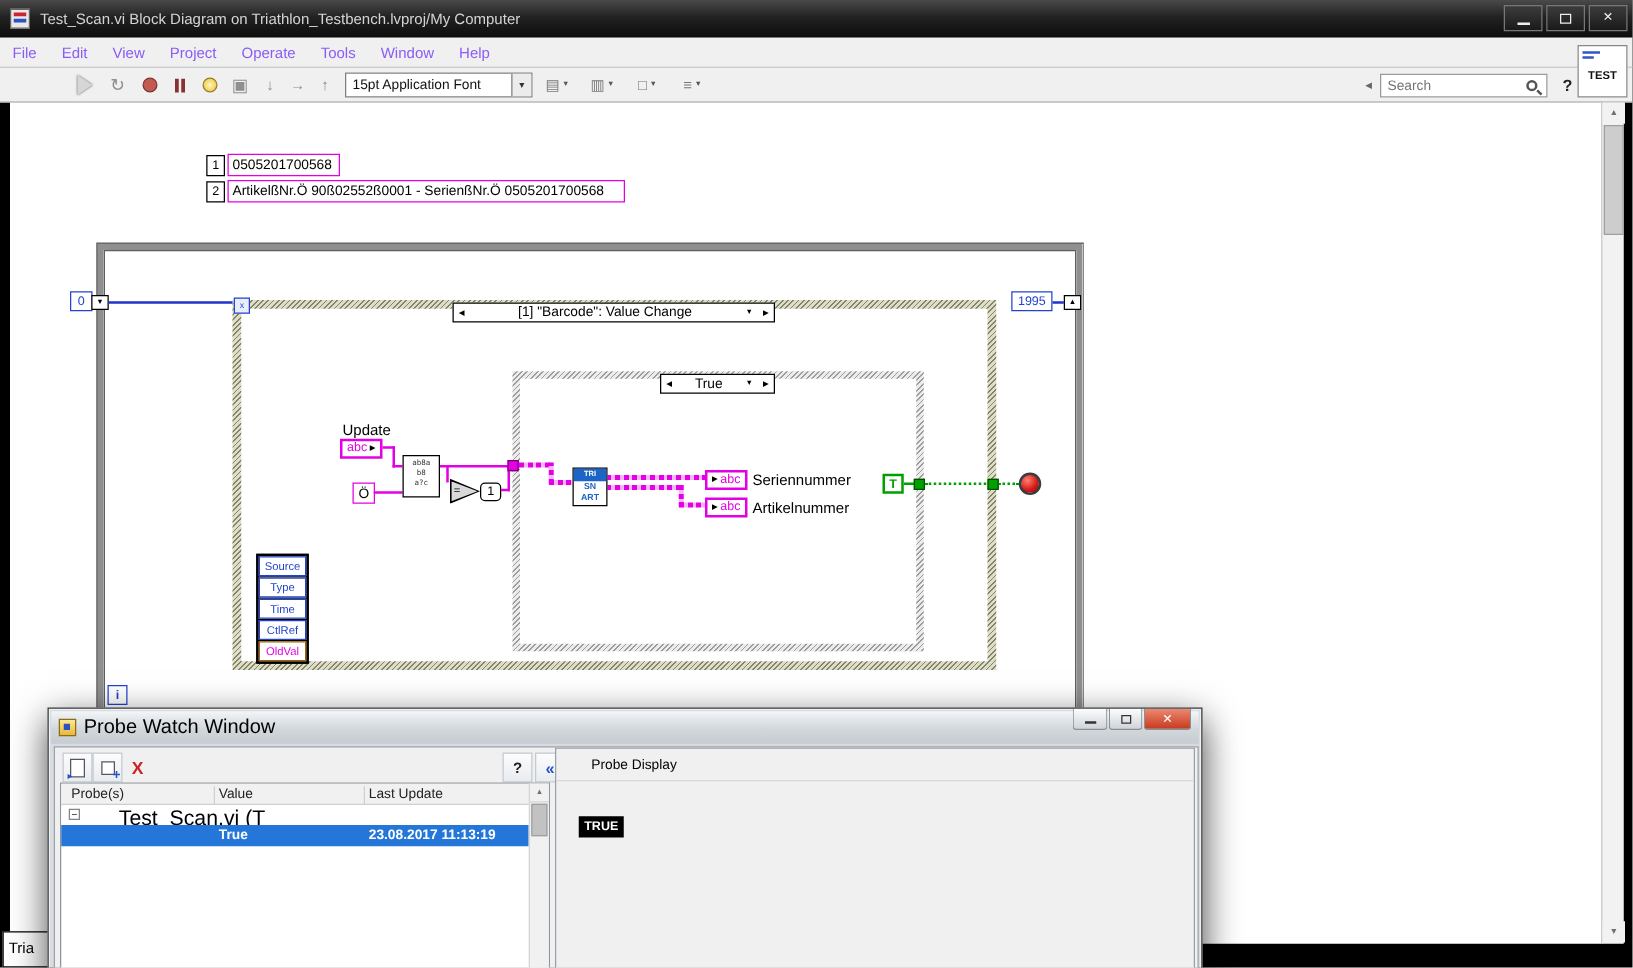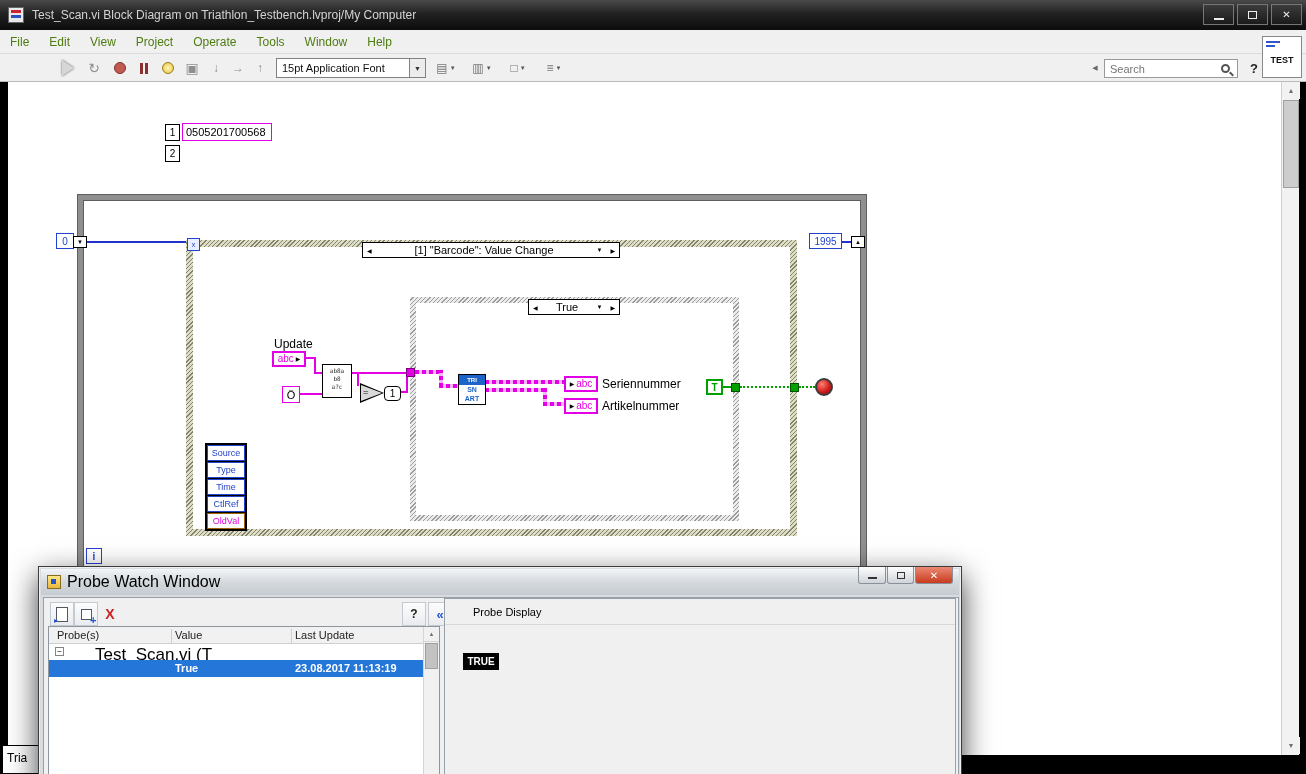--- a/index.html
+++ b/index.html
@@ -24,7 +24,7 @@
   
   .menubar { left:0; top:30px; width:1306px; height:24px; background:#f0f0f0; border-bottom:1px solid #dcdcdc;
     display:flex; align-items:center; }
-  .menubar span { font-size:12px; color:#4d7c0f; padding:0 10px; line-height:24px; }
+  .menubar span { font-size:12px; color:#8b5cf6; padding:0 10px; line-height:24px; }
   .toolbar { left:0; top:54px; width:1306px; height:28px; background:#f0f0f0; border-bottom:1px solid #b9b9b9; }
   .tbtn { position:absolute; top:58px; width:20px; height:20px; display:flex; align-items:center; justify-content:center; }
   .run-arrow { width:0; height:0; border-left:12px solid #d6d6d6; border-top:8px solid transparent;

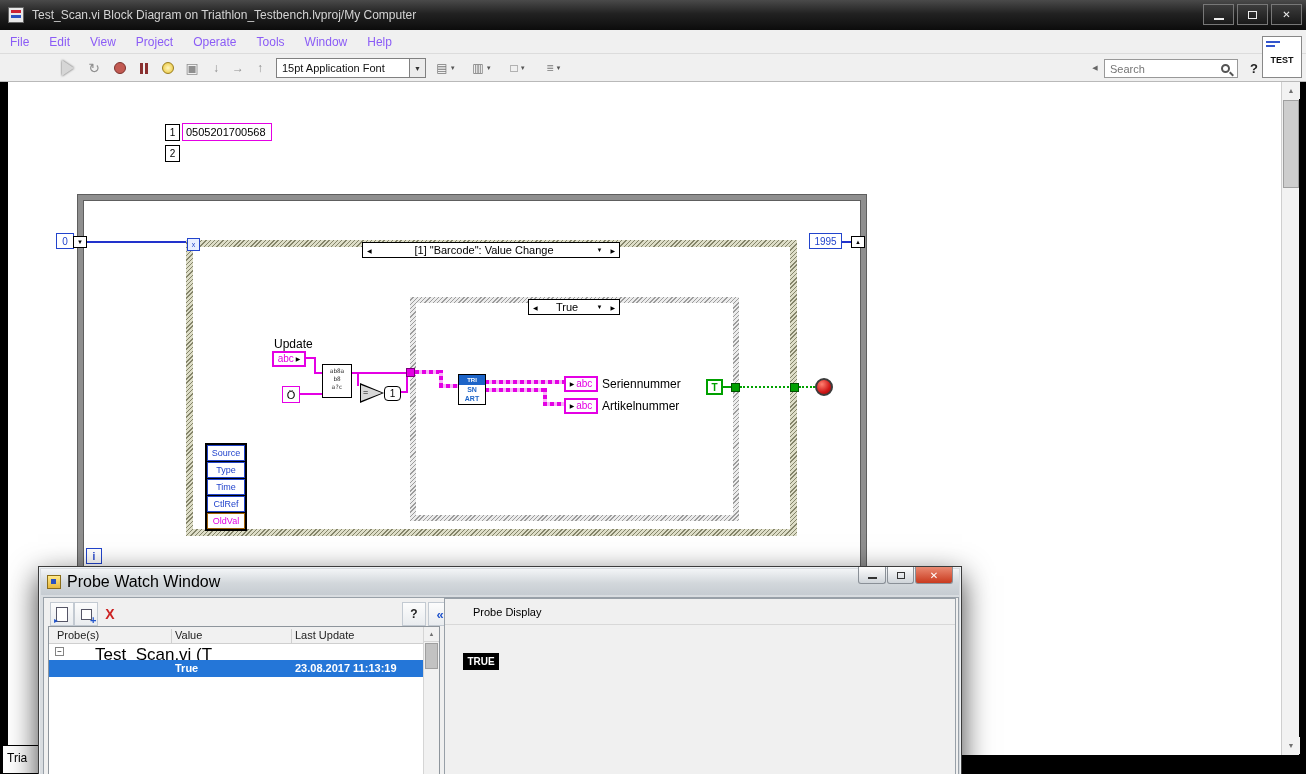--- a/index.html
+++ b/index.html
@@ -271,6 +271,7 @@
   <span class="marker" style="left:157px;top:42px;">1</span>
   <span class="freelabel" style="left:174px;top:41px;width:90px;">0505201700568</span>
   <span class="marker" style="left:157px;top:63px;">2</span>
+  <span class="freelabel" style="left:174px;top:62px;width:318px;">ArtikelßNr.Ö 90ß02552ß0001 - SerienßNr.Ö 0505201700568</span>
 
   <div class="whileloop" style="left:70px;top:113px;"></div>
   <span class="iterm" style="left:78px;top:466px;">i</span>

